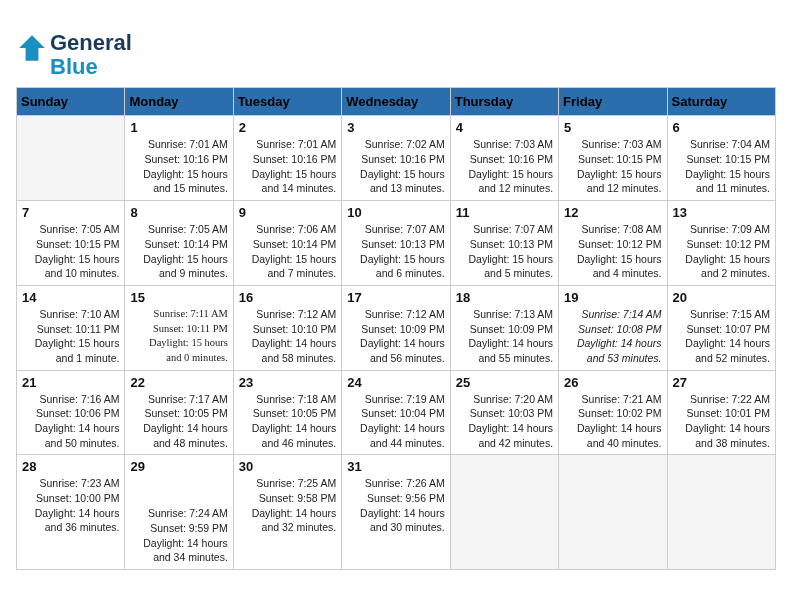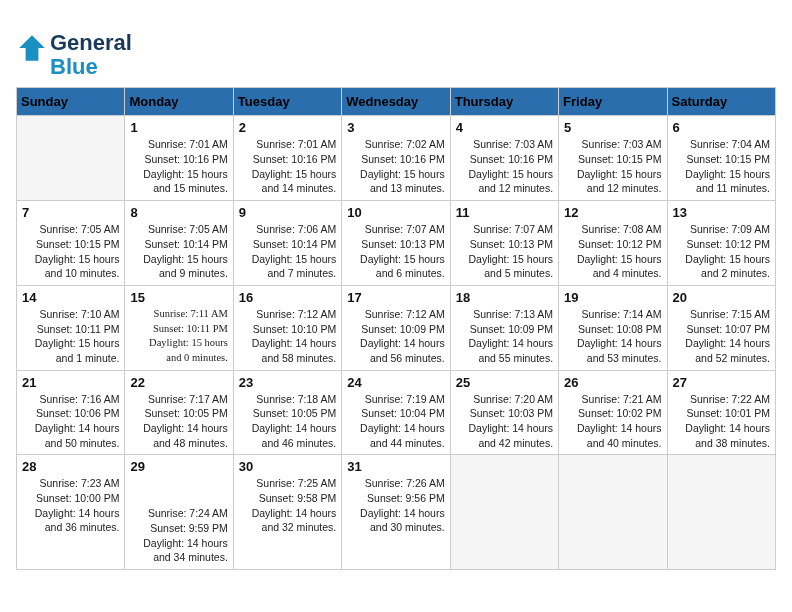--- a/index.html
+++ b/index.html
@@ -251,7 +251,7 @@
         </td>
         <td>
           <div class="day-number">19</div>
-          <div class="day-info" style="white-space: pre-line;">Sunrise: 7:14 AM
+          <div class="day-info" style="white-space: pre-line; font-style: italic;">Sunrise: 7:14 AM
 Sunset: 10:08 PM
 Daylight: 14 hours
 and 53 minutes.</div>

